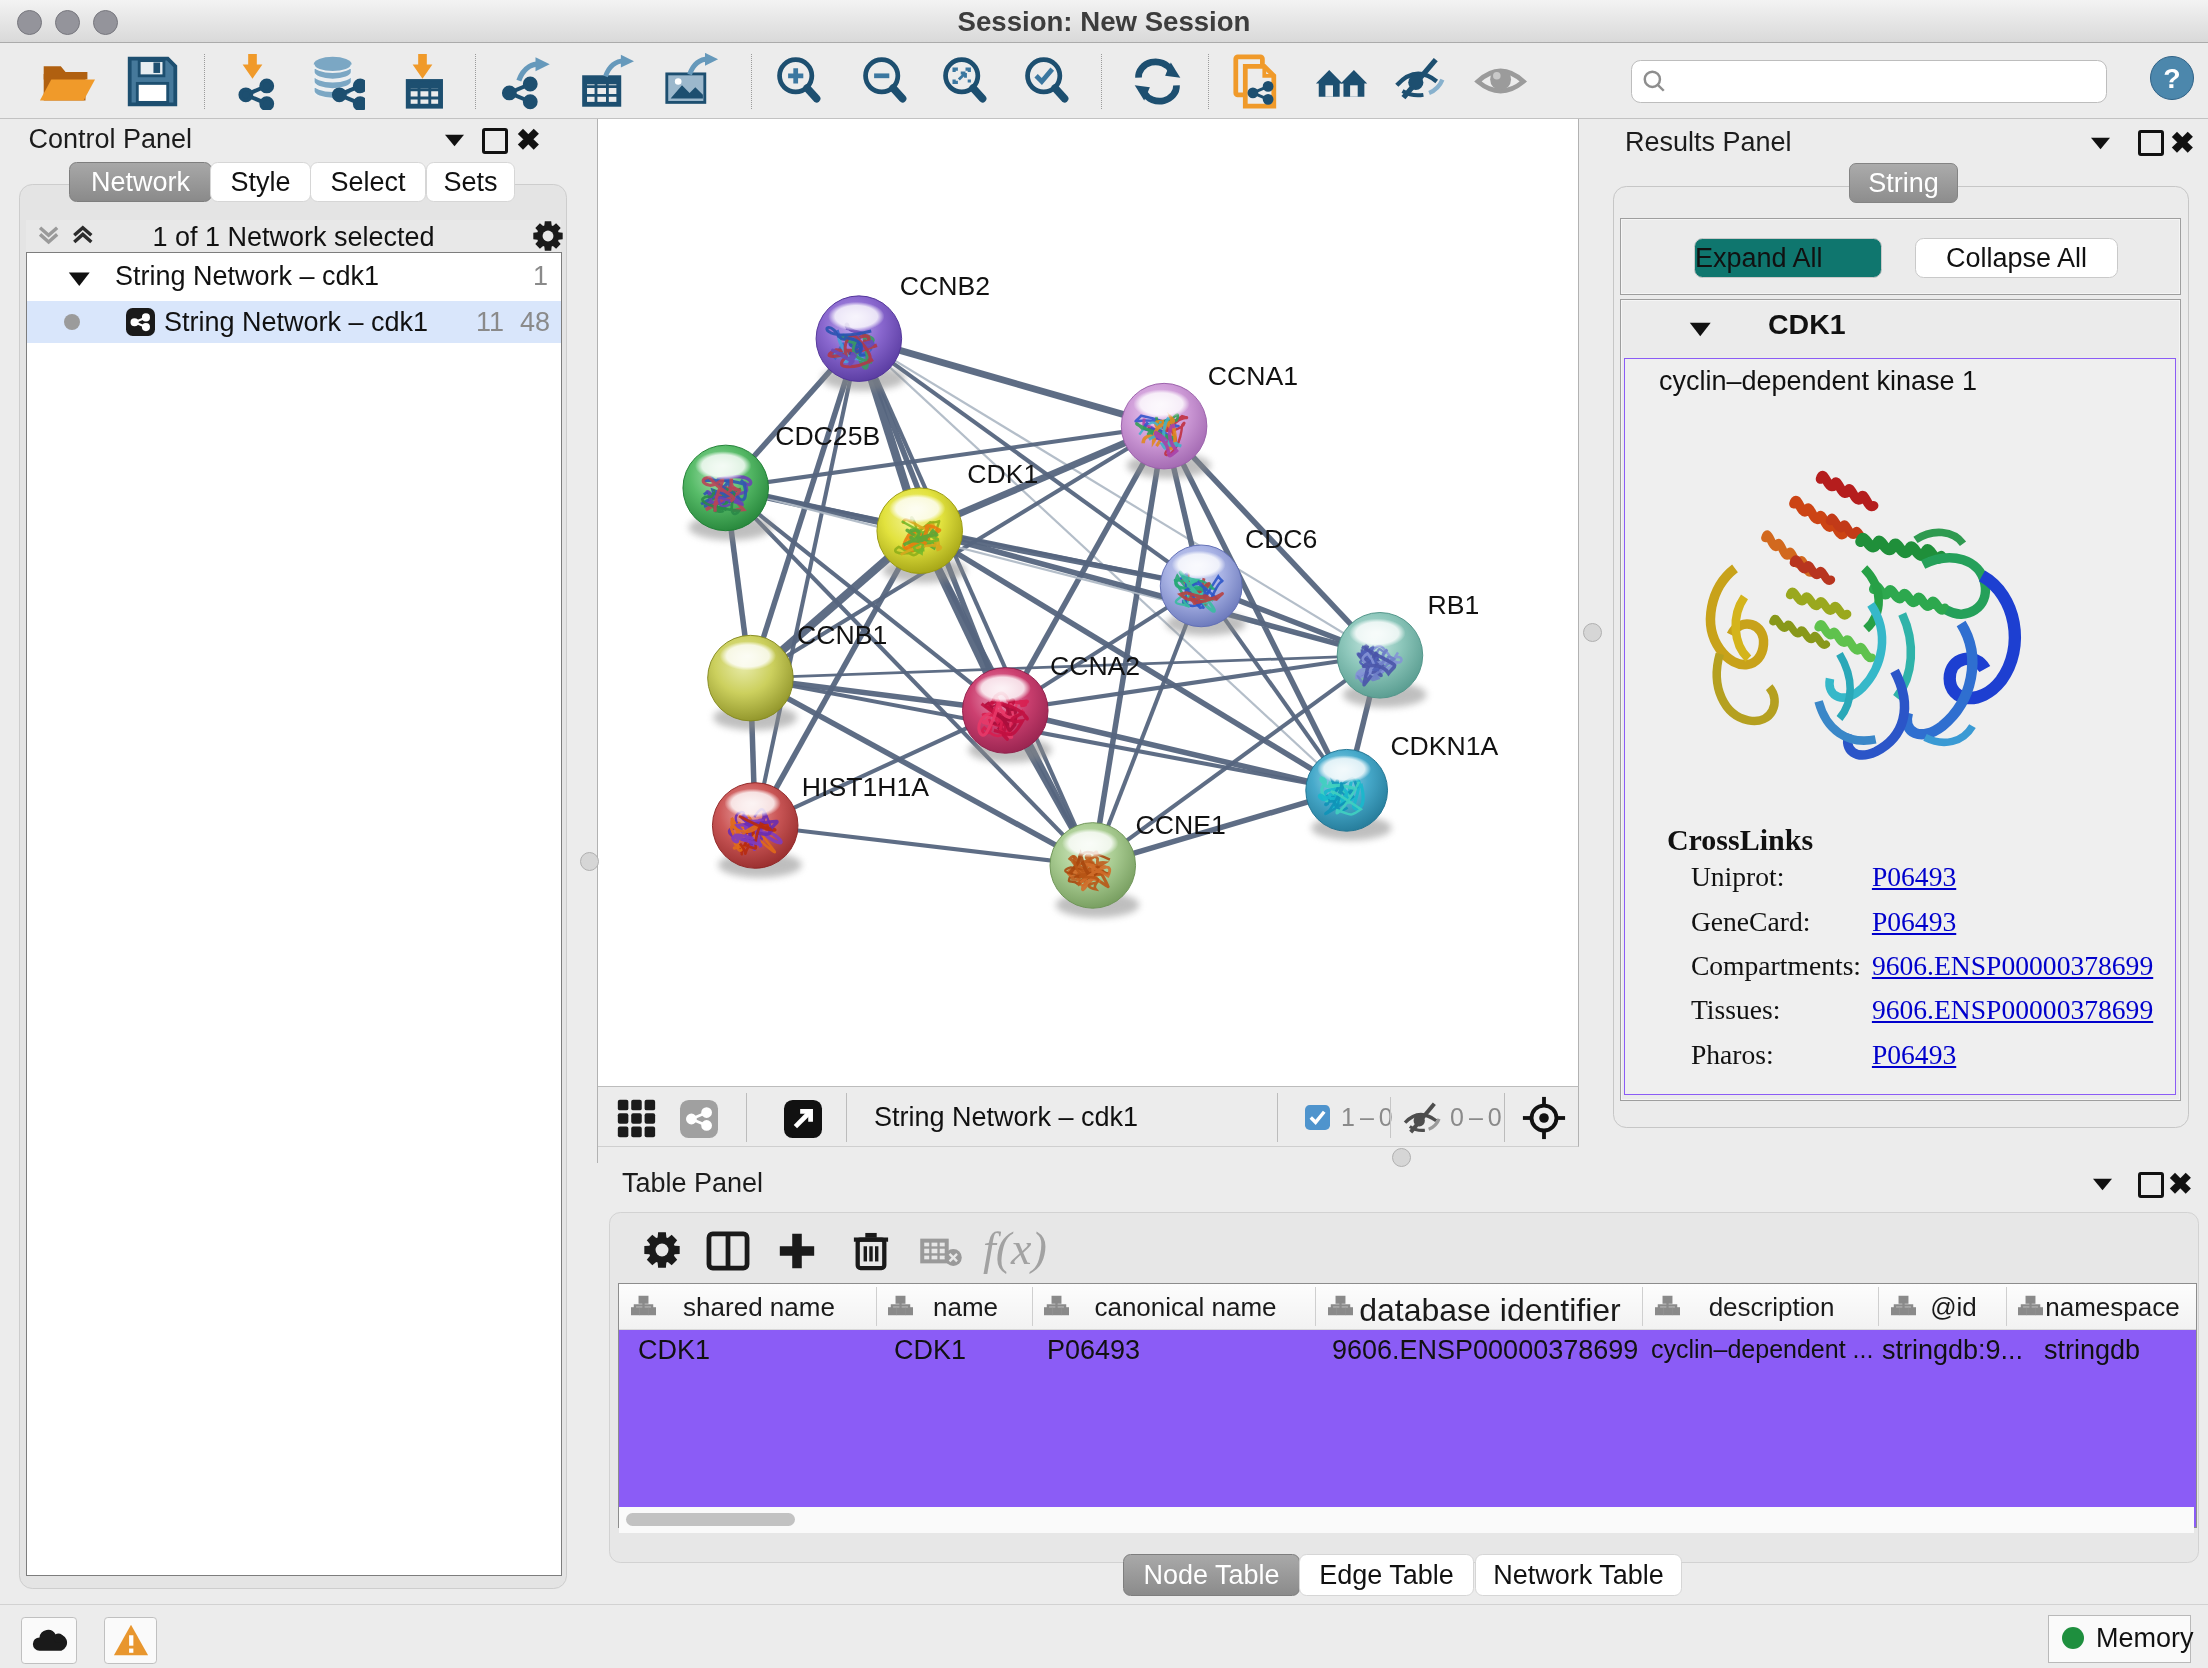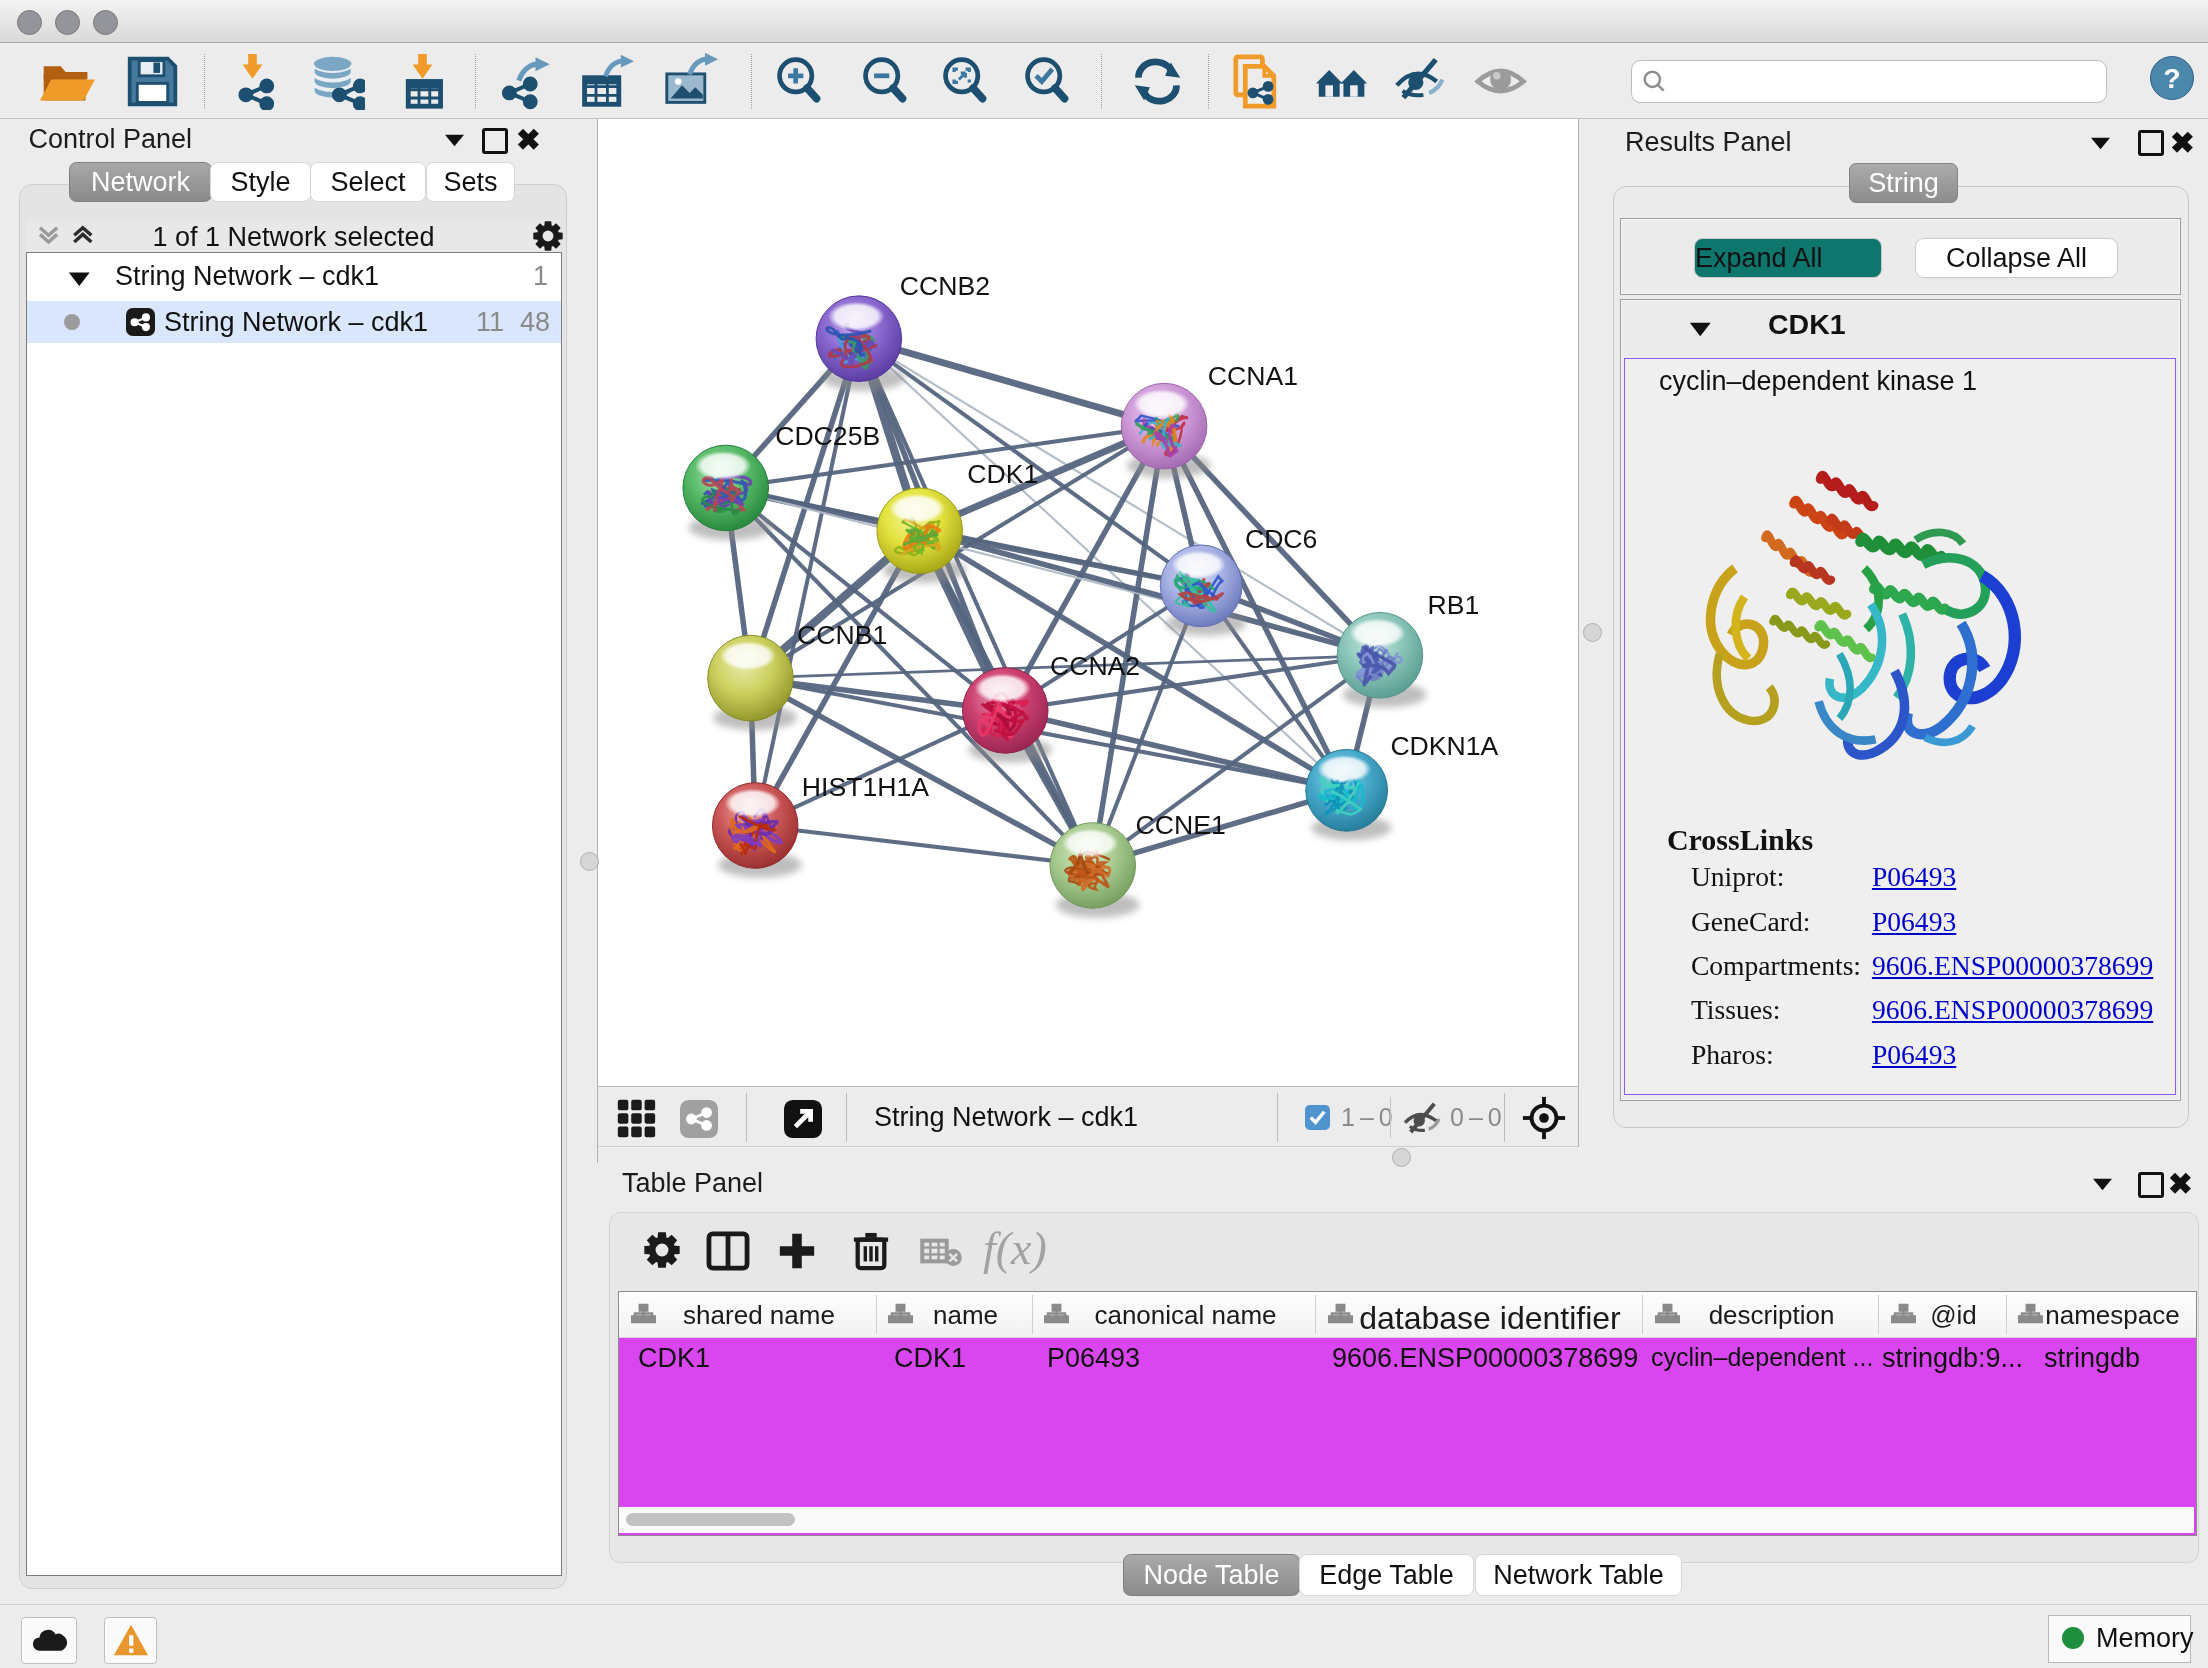--- a/index.html
+++ b/index.html
@@ -8,6 +8,7 @@
 <div class="abs" style="left:17px;top:9.5px;width:23px;height:23px;border-radius:50%;background:#94949b;border:1px solid #77777e"></div>
 <div class="abs" style="left:55px;top:9.5px;width:23px;height:23px;border-radius:50%;background:#94949b;border:1px solid #77777e"></div>
 <div class="abs" style="left:93px;top:9.5px;width:23px;height:23px;border-radius:50%;background:#94949b;border:1px solid #77777e"></div>
+<div class="abs" style="left:0;right:0;top:5.7px;text-align:center;font-size:27.6px;font-weight:bold;color:#3d3d3d">Session: New Session</div>
 </div>
 <div class="abs" style="left:0;top:44px;width:2208px;height:74px;background:#ececec;border-bottom:1px solid #c2c2c2">
 <svg style="position:absolute;left:38px;top:8.6px" width="57" height="57" viewBox="0 0 60 60">

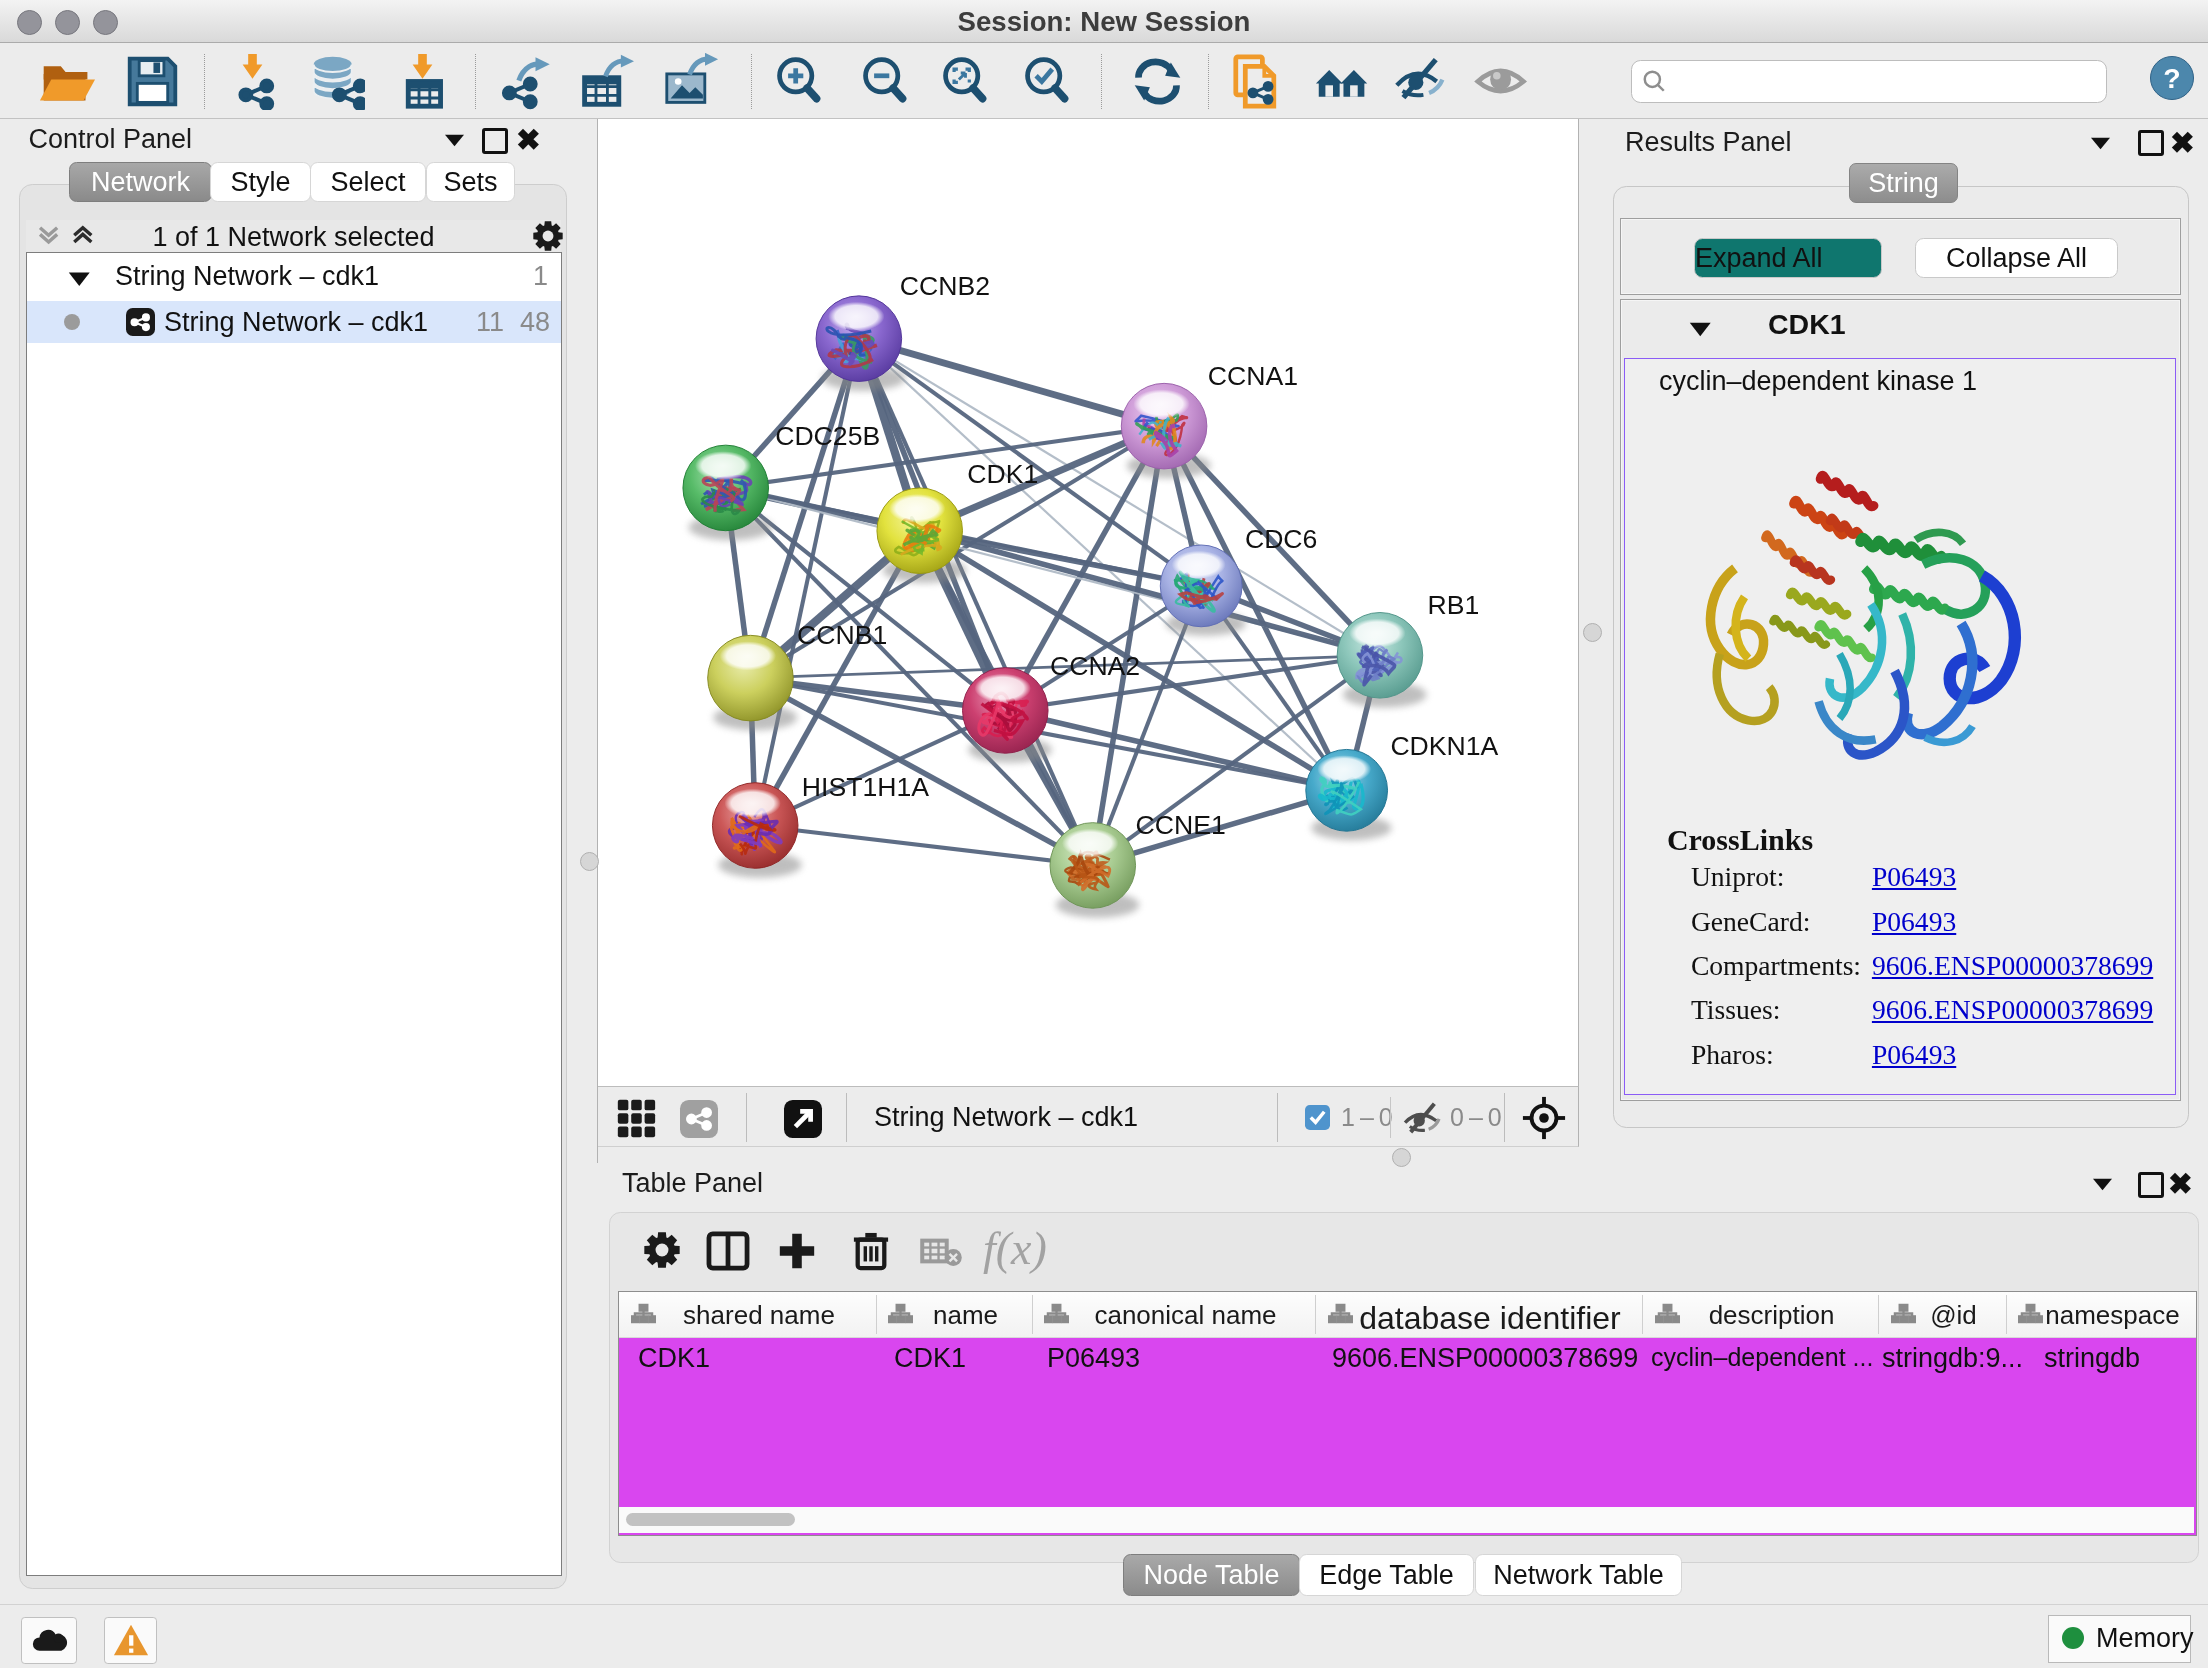--- a/index.html
+++ b/index.html
@@ -723,7 +723,7 @@
       <path d="M32,20 L40,28 M40,20 L32,28" stroke="#e7e7e7" stroke-width="2.5"></path>
     </svg>
 <div class="abs" style="left:384px;top:59px;font-family:'Liberation Serif', serif;font-size:46px;font-style:italic;color:#a2a2a2">f(x)</div>
-<div class="abs" style="left:19px;top:128px;width:1577px;height:243px;background:#d946ef;border:1px solid #8d8d8d">
+<div class="abs" style="left:19px;top:120px;width:1577px;height:243px;background:#8b5cf6;border:1px solid #8d8d8d">
 <div class="abs" style="left:0;top:0;width:1577px;height:45px;background:linear-gradient(#fdfdfd,#f2f2f2);border-bottom:1px solid #d8d8d8"></div>
 <svg width="25" height="21" viewBox="0 0 26 22" style="position:absolute;left:12.4px;top:11.4px">
         <g fill="none" stroke="#8a8a8a" stroke-width="2.4">

